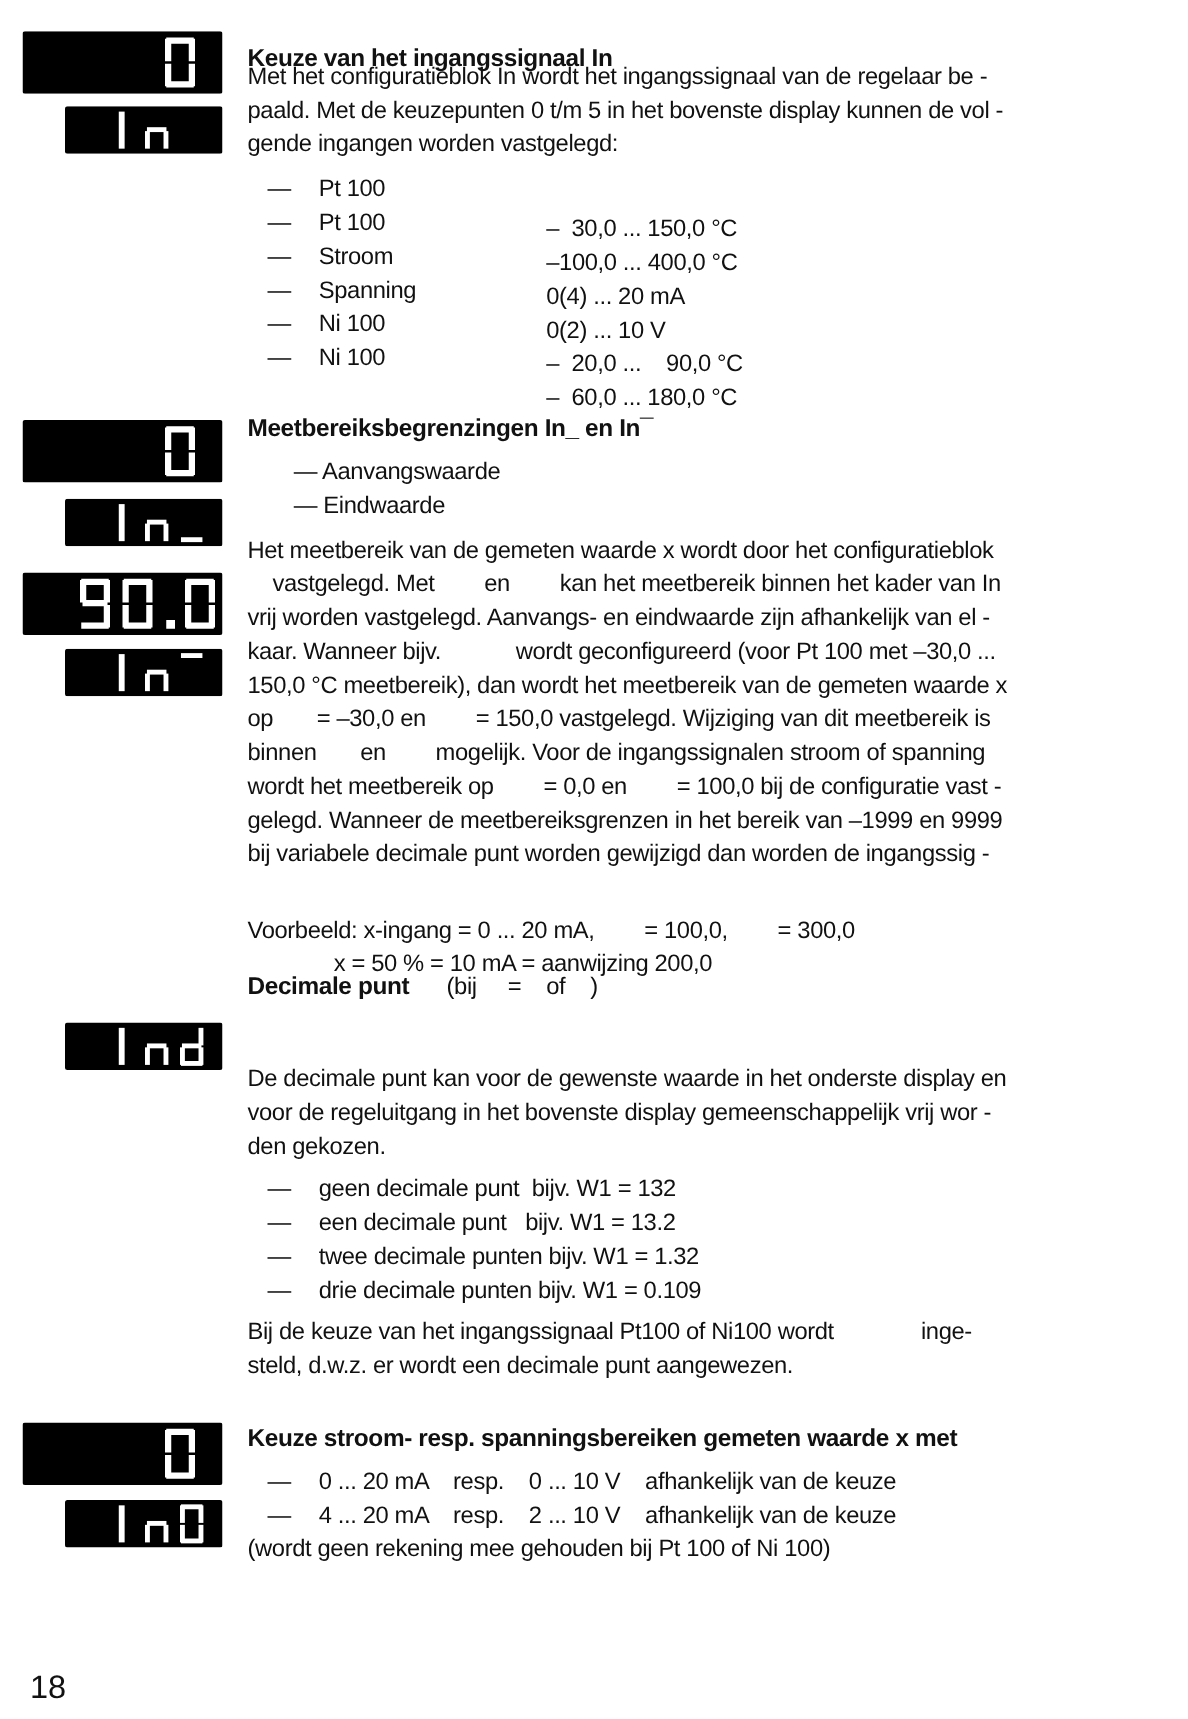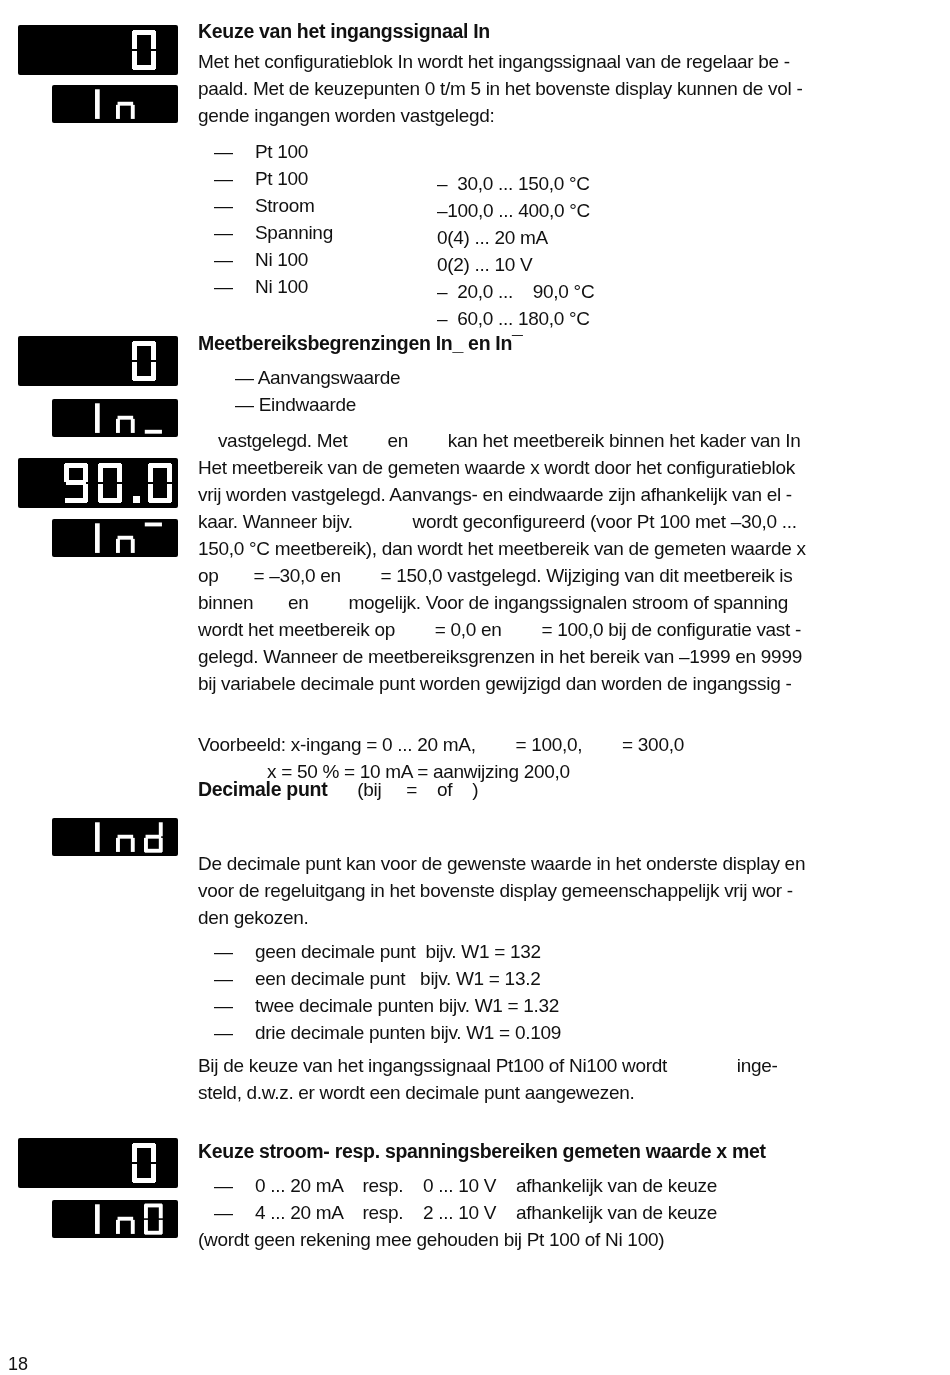--- a/index.html
+++ b/index.html
@@ -168,7 +168,7 @@
         </g>
       </svg></div>
 
-  <div class="tcol h" style="top:20px;">Keuze van het ingangssignaal In</div>
+  <div class="tcol h" style="top:36px;">Keuze van het ingangssignaal In</div>
   <div class="tcol" style="top:48px;">
     <div class="line">Met het configuratieblok In wordt het ingangssignaal van de regelaar be -</div>
     <div class="line">paald. Met de keuzepunten 0 t/m 5 in het bovenste display kunnen de vol -</div>

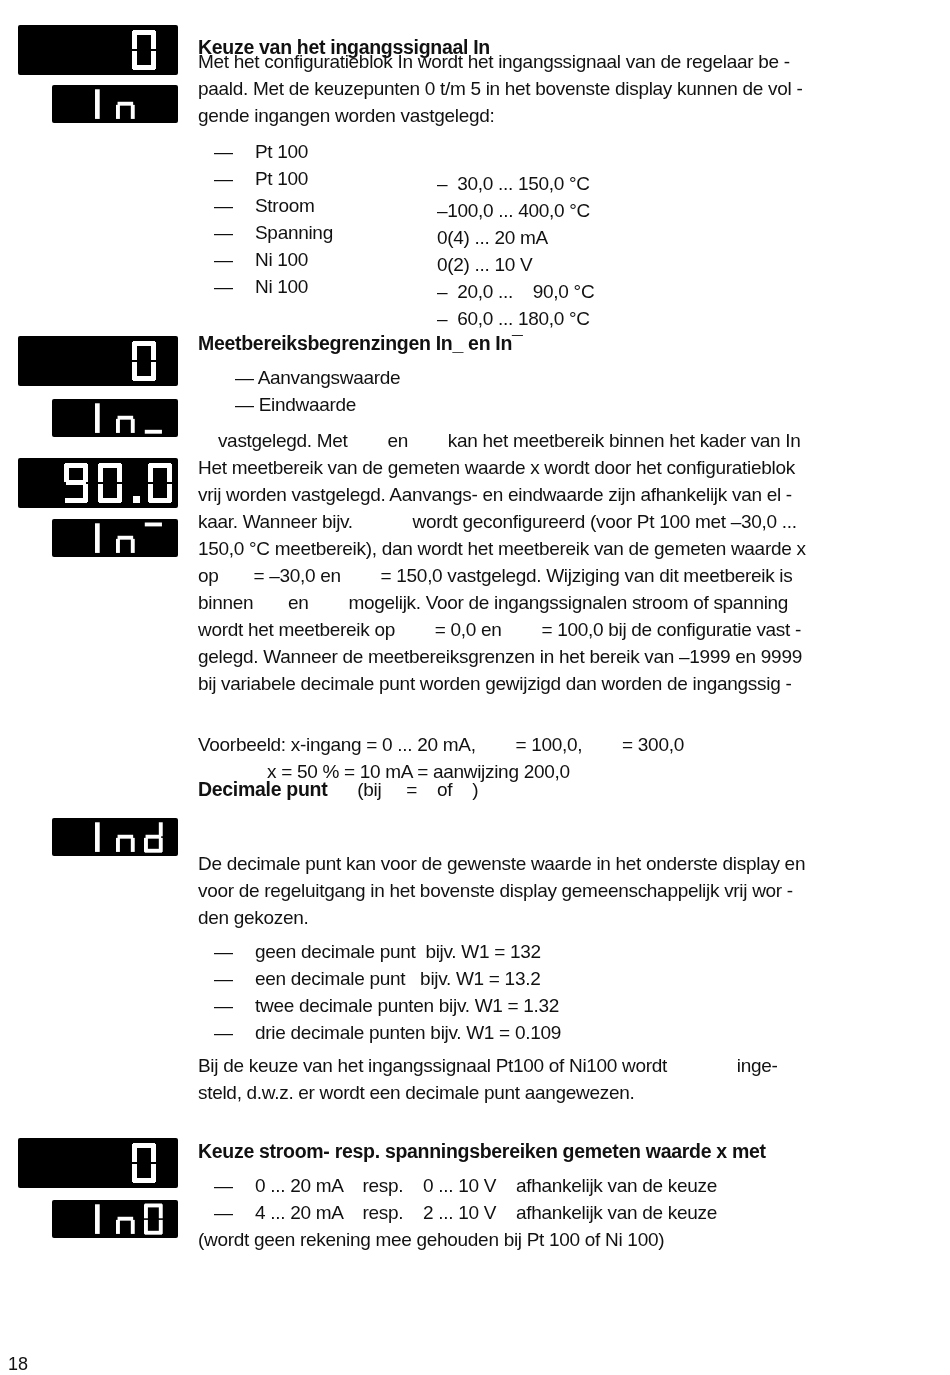--- a/index.html
+++ b/index.html
@@ -213,8 +213,8 @@
     <div class="line sub">— Eindwaarde</div>
   </div>
   <div class="tcol" style="top:427px;">
+    <div class="line">Het meetbereik van de gemeten waarde x wordt door het configuratieblok</div>
     <div class="line">    vastgelegd. Met        en        kan het meetbereik binnen het kader van In</div>
-    <div class="line">Het meetbereik van de gemeten waarde x wordt door het configuratieblok</div>
     <div class="line">vrij worden vastgelegd. Aanvangs- en eindwaarde zijn afhankelijk van el -</div>
     <div class="line">kaar. Wanneer bijv.            wordt geconfigureerd (voor Pt 100 met –30,0 ...</div>
     <div class="line">150,0 °C meetbereik), dan wordt het meetbereik van de gemeten waarde x</div>

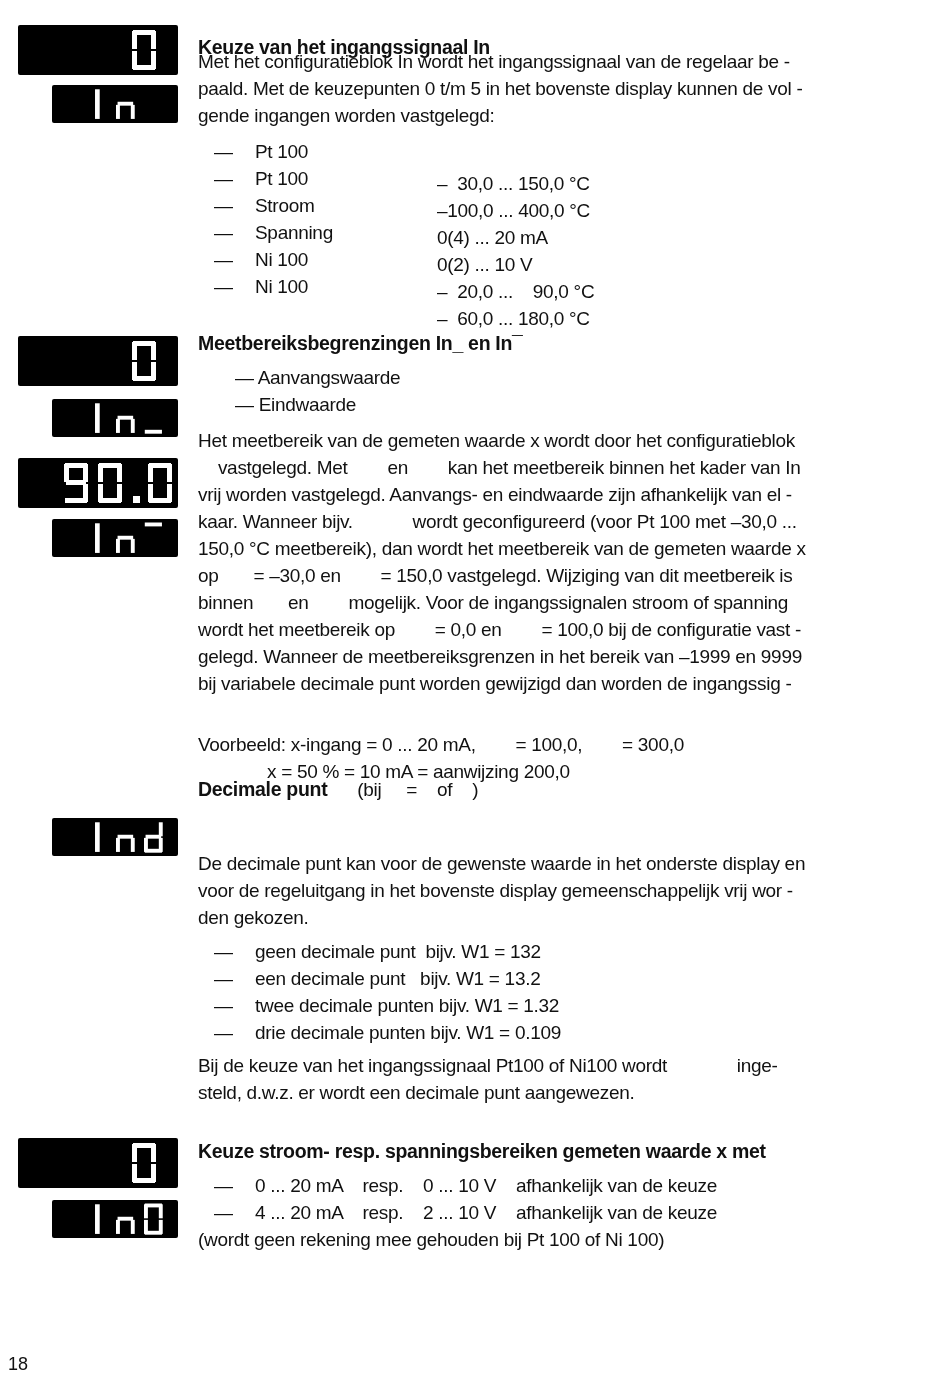--- a/index.html
+++ b/index.html
@@ -23,7 +23,7 @@
   .val{left:239px;margin-top:32px;}
   .sub{padding-left:37px;}
   .indent{padding-left:69px;}
-  .pagenum{position:absolute;left:8px;top:1334px;font-size:18px;letter-spacing:0;margin-top:20px;}
+  .pagenum{position:absolute;left:24px;top:1334px;font-size:26px;letter-spacing:0;}
 </style>
 </head>
 <body>

